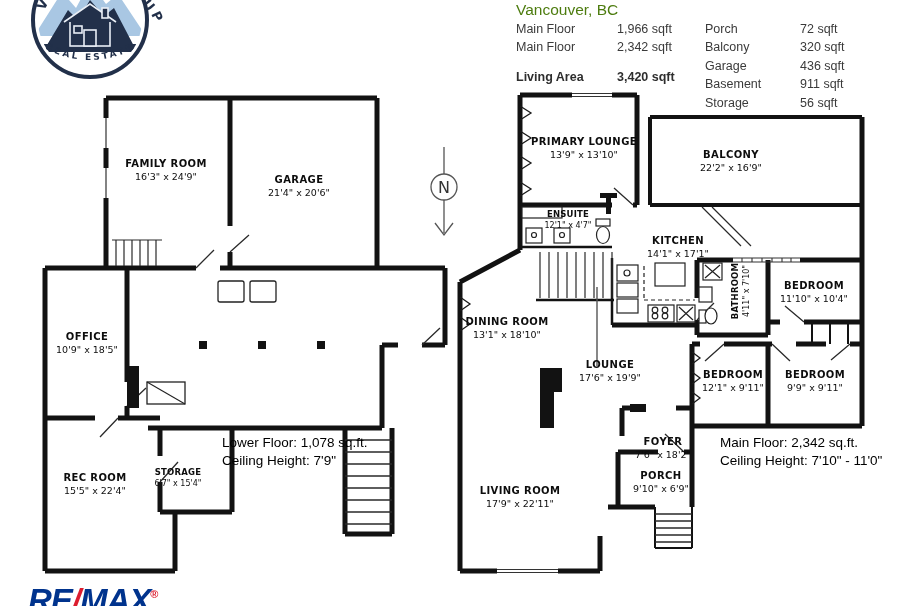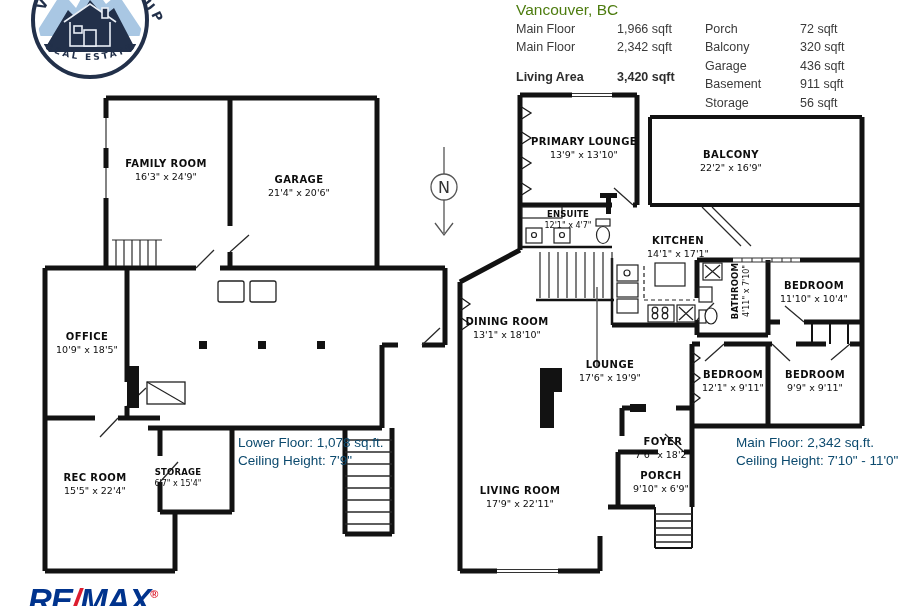--- a/index.html
+++ b/index.html
@@ -15,7 +15,7 @@
   .small .room-dims{font-size:8px;}
   .rot{transform:translate(-50%,-50%) rotate(-90deg);}
   
-  .note{position:absolute;font-size:13.5px;color:#0c4a6e;line-height:1.35;z-index:5;margin-left:16px;}
+  .note{position:absolute;font-size:13.5px;color:#000000;line-height:1.35;z-index:5;}
   
   .location{position:absolute;left:516px;top:1px;font-size:15.5px;color:#4d7c0f;z-index:5;}
   .stats{position:absolute;z-index:5;}

